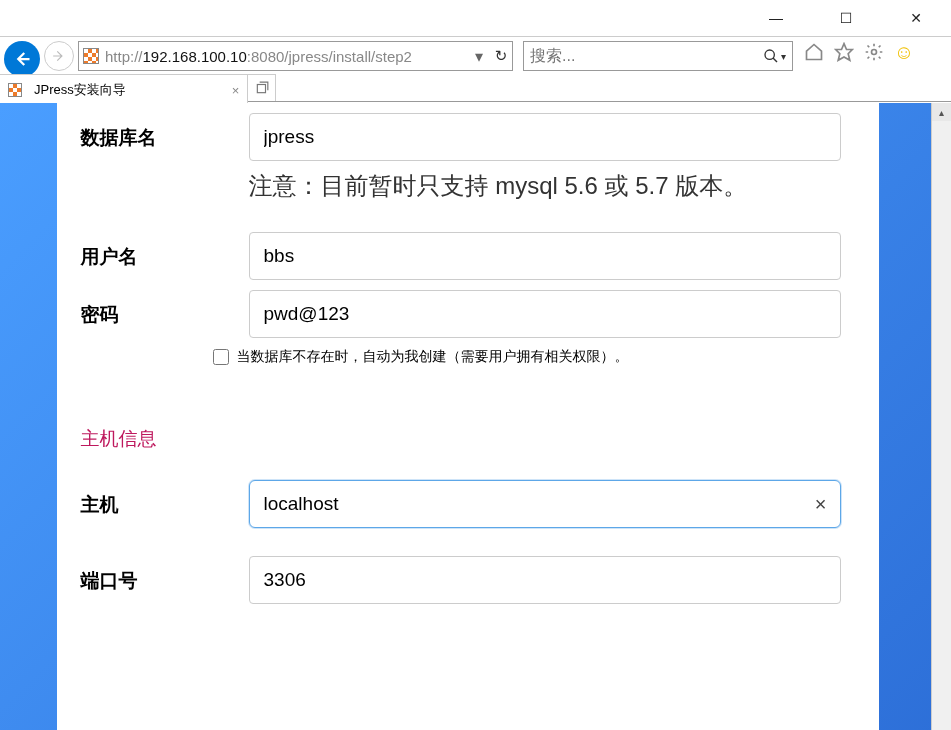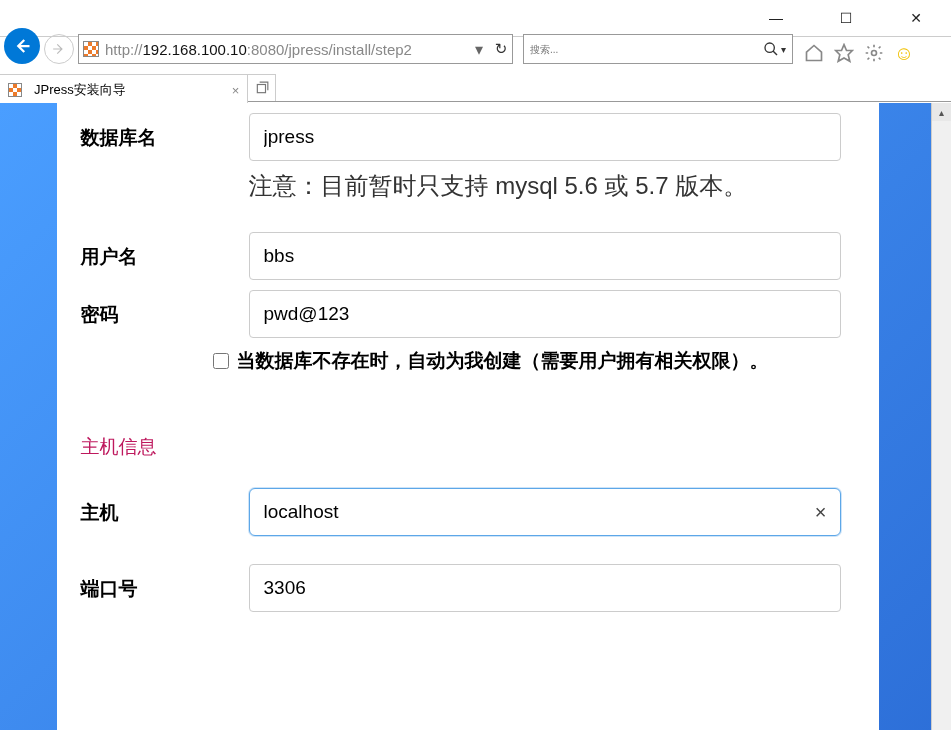--- a/index.html
+++ b/index.html
@@ -41,8 +41,8 @@
       border-top: 1px solid #ccc;
       margin-top: 36px;
       display: flex;
-      align-items: flex-end;
-      padding: 10px 4px;
+      align-items: flex-start;
+      padding: 4px 4px;
       gap: 4px;
     }
     .nav-back {

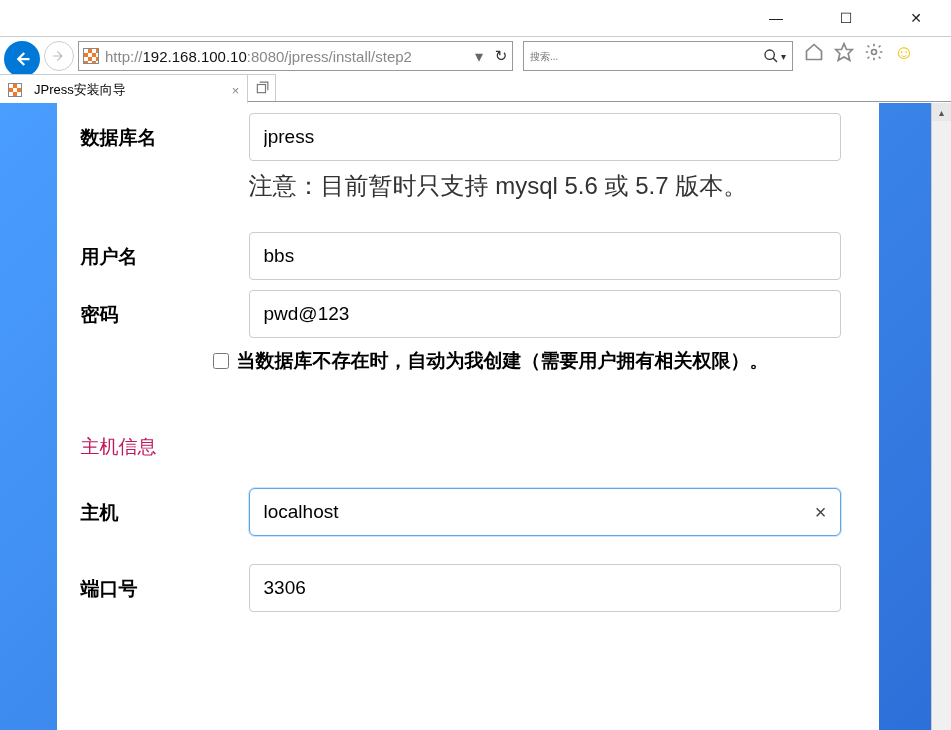--- a/index.html
+++ b/index.html
@@ -129,7 +129,7 @@
       flex: 1;
       border: none;
       outline: none;
-      font-size: 10px;
+      font-size: 16px;
       color: #555;
       font-family: inherit;
     }

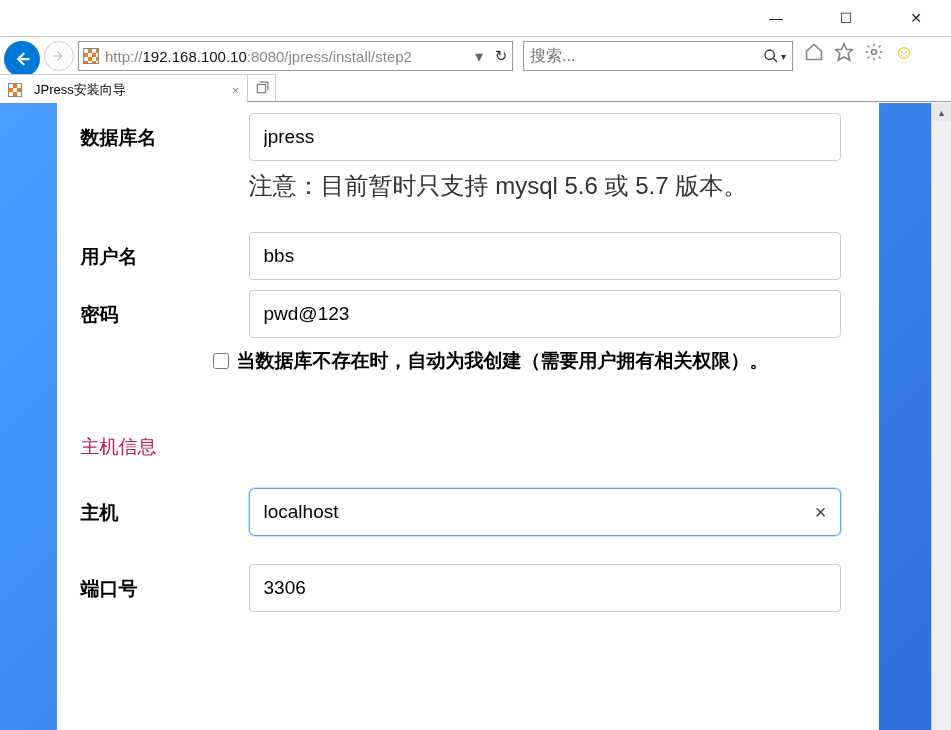--- a/index.html
+++ b/index.html
@@ -293,8 +293,8 @@
       height: 16px;
     }
     .checkbox-label {
-      font-size: 19px;
-      font-weight: bold;
+      font-size: 14px;
+      font-weight: normal;
       text-align: right;
     }
     .section-title {

